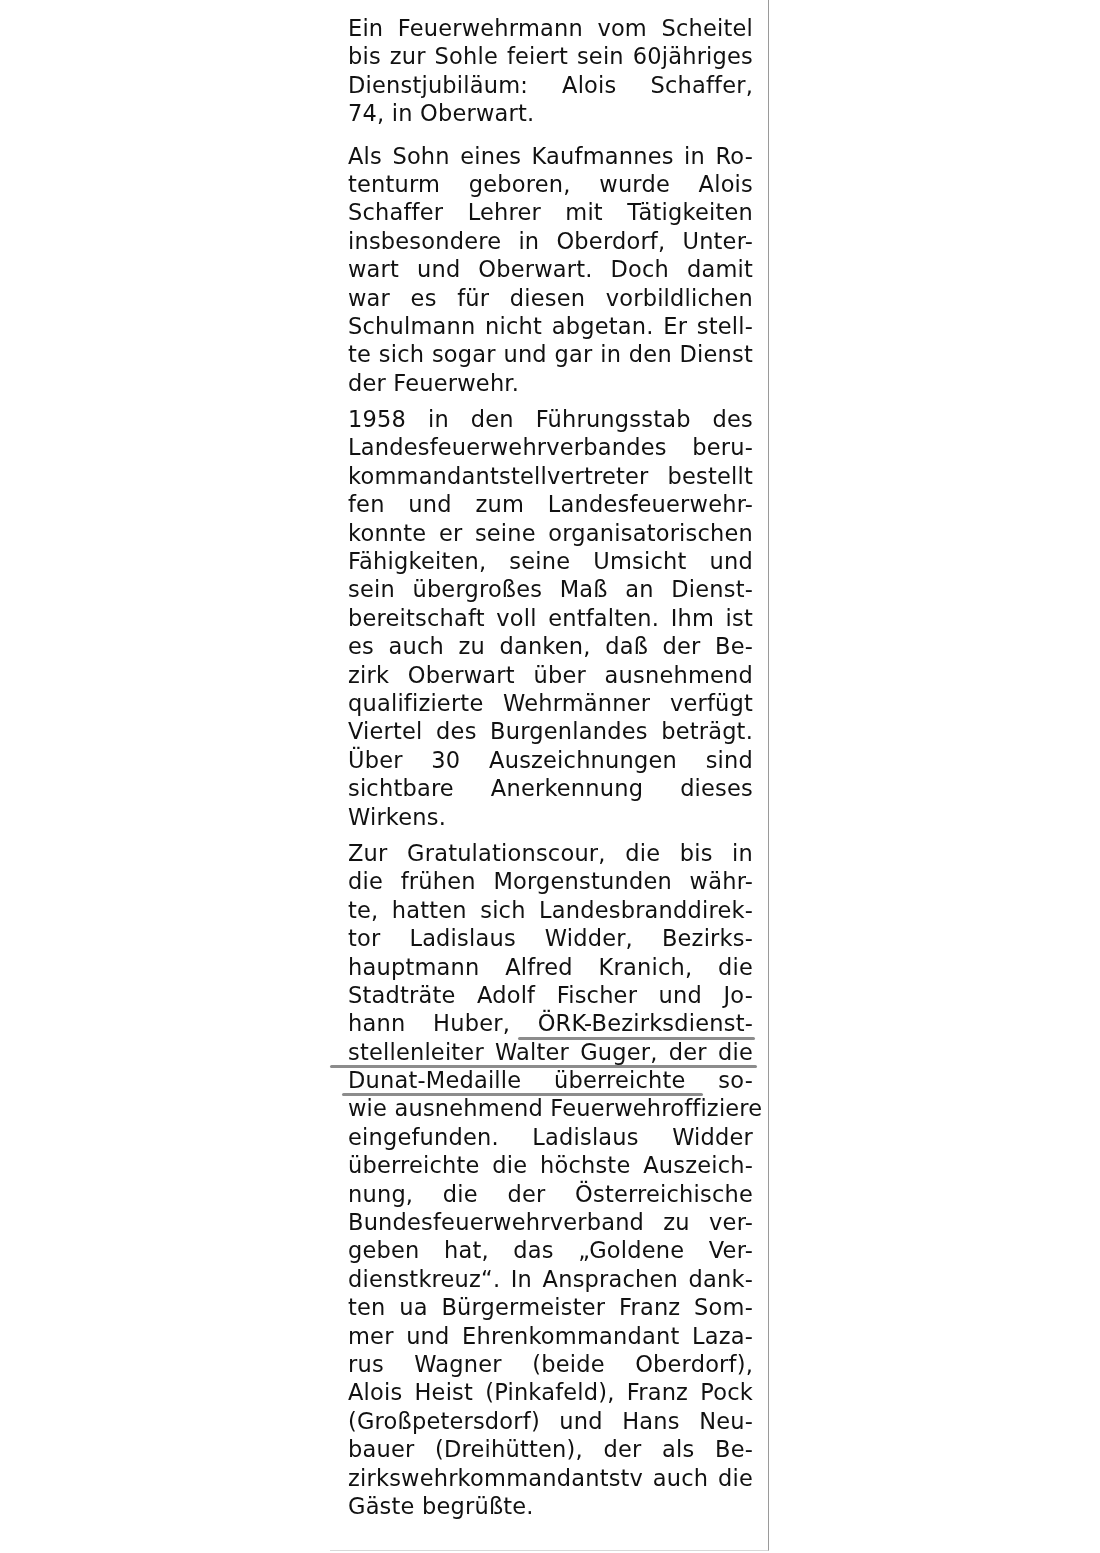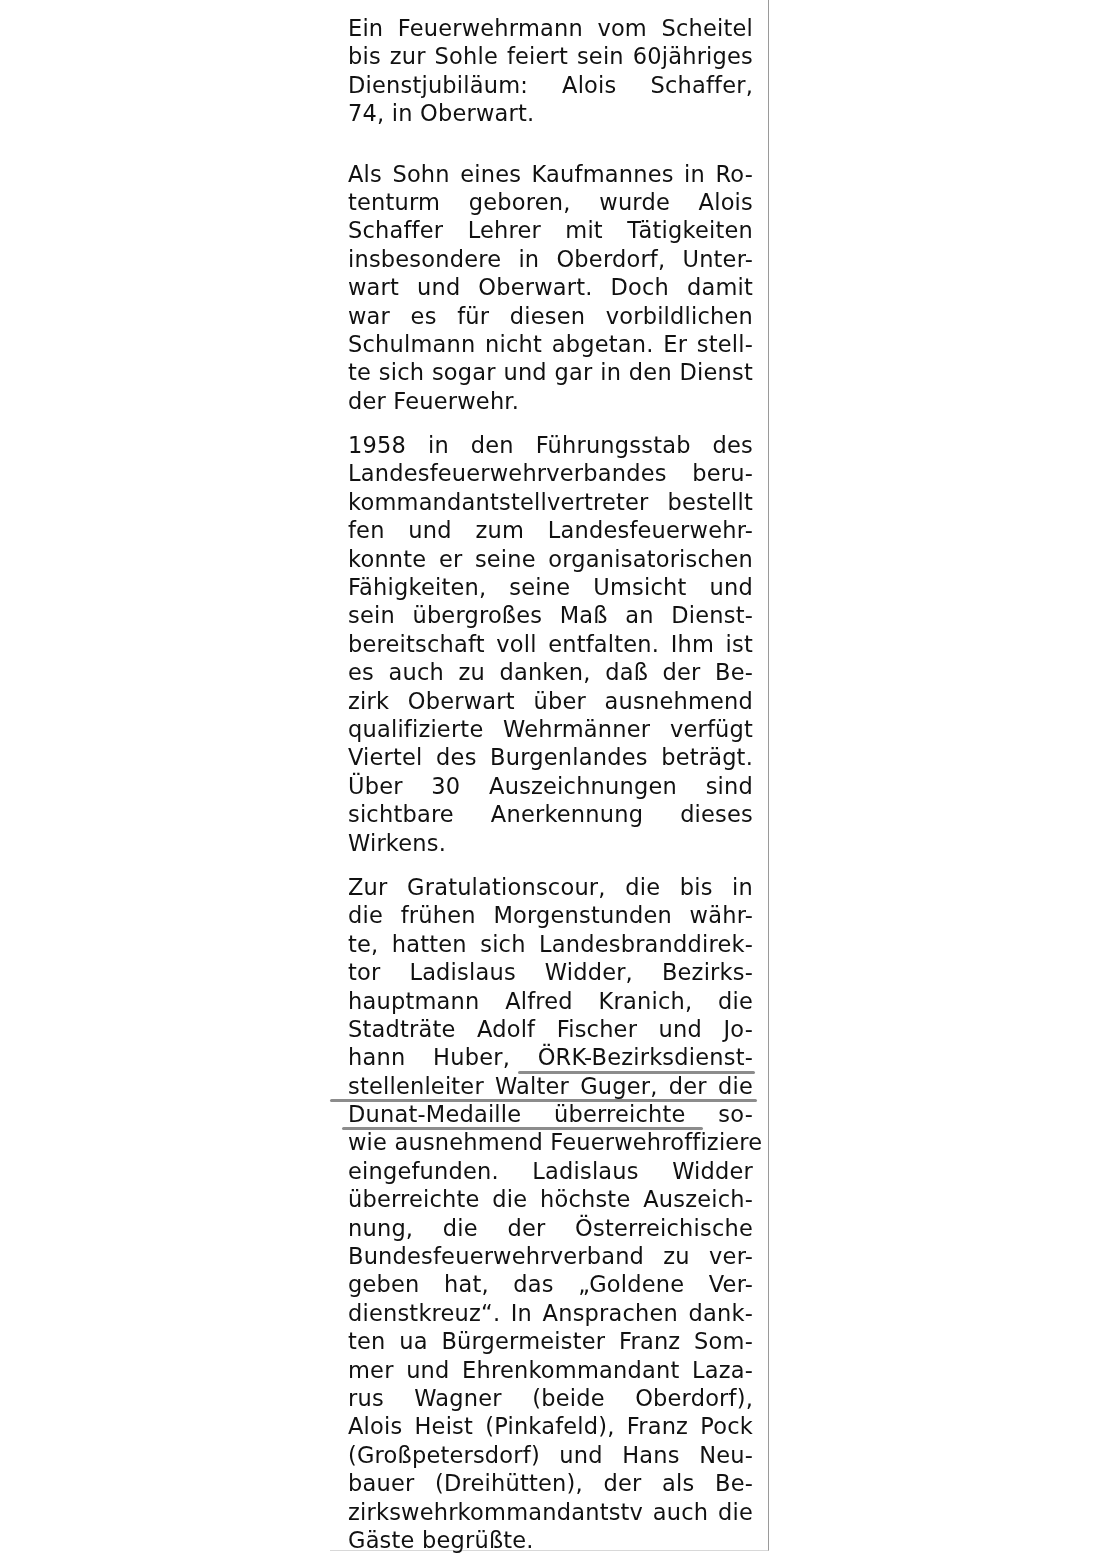--- a/index.html
+++ b/index.html
@@ -47,7 +47,7 @@
   .para {
     display: block;
   }
-  .gap-lg { margin-top: 32px; }
+  .gap-lg { margin-top: 14px; }
   .gap-sm { margin-top: 16px; }
   .hl-line {
     position: relative;

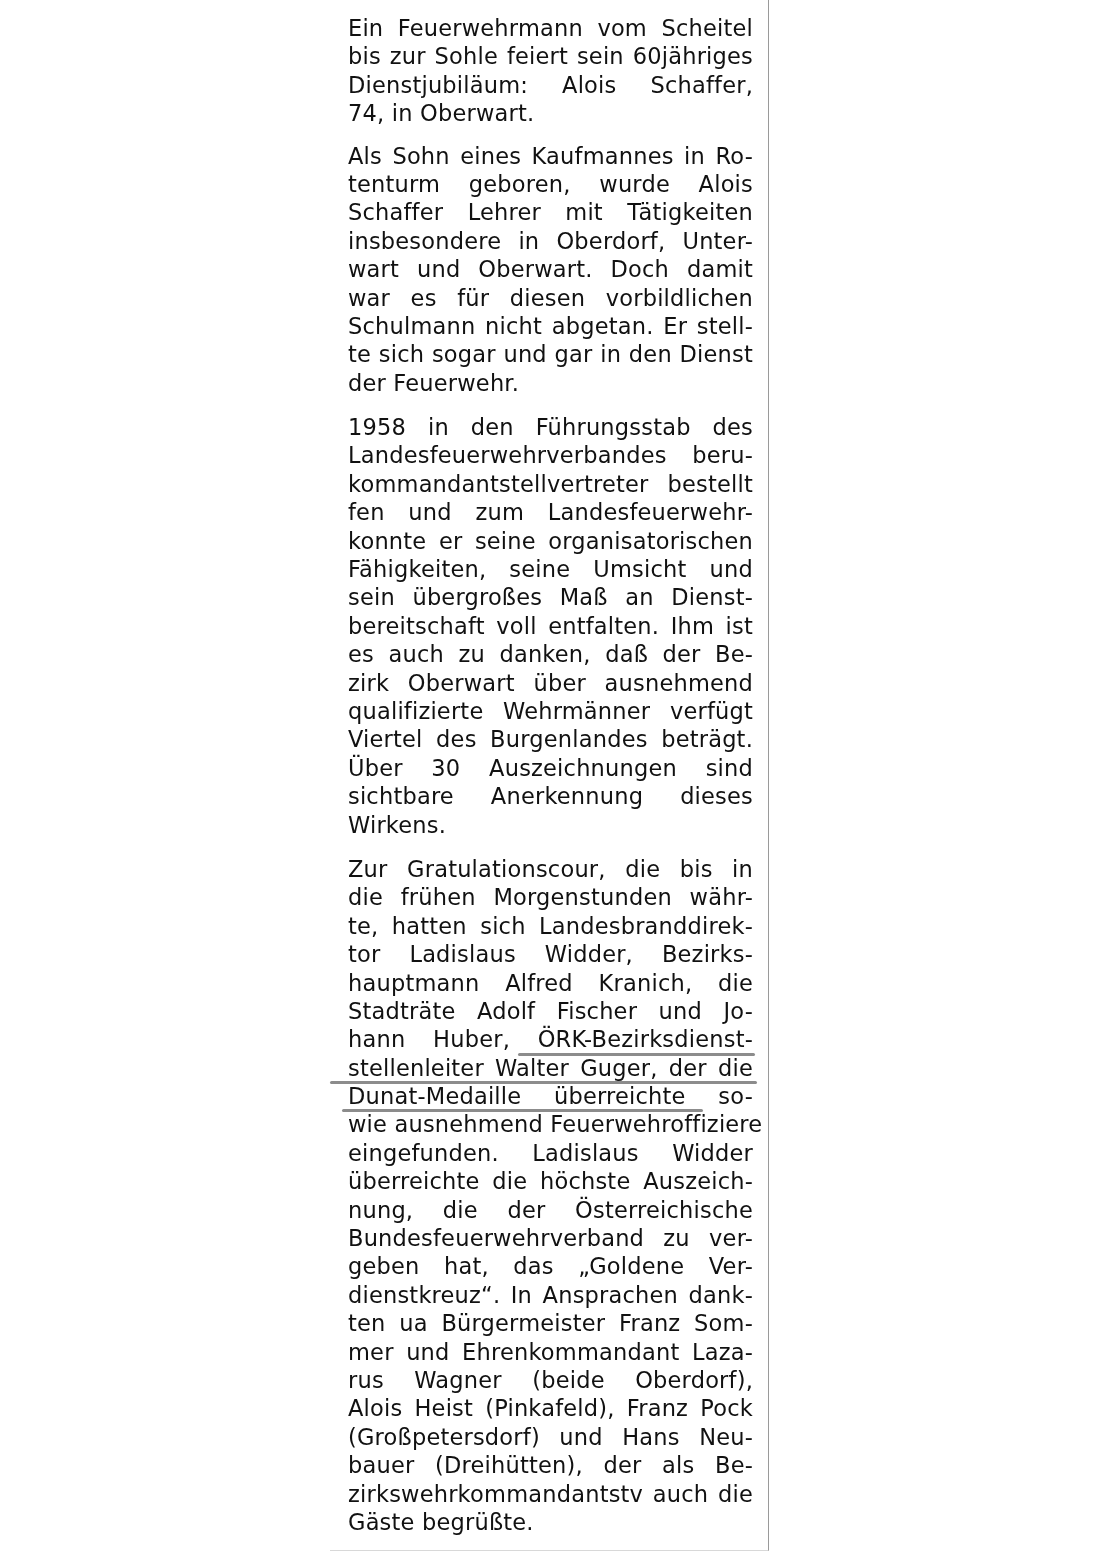--- a/index.html
+++ b/index.html
@@ -48,7 +48,7 @@
     display: block;
   }
   .gap-lg { margin-top: 14px; }
-  .gap-sm { margin-top: 16px; }
+  .gap-sm { margin-top: 8px; }
   .hl-line {
     position: relative;
   }

